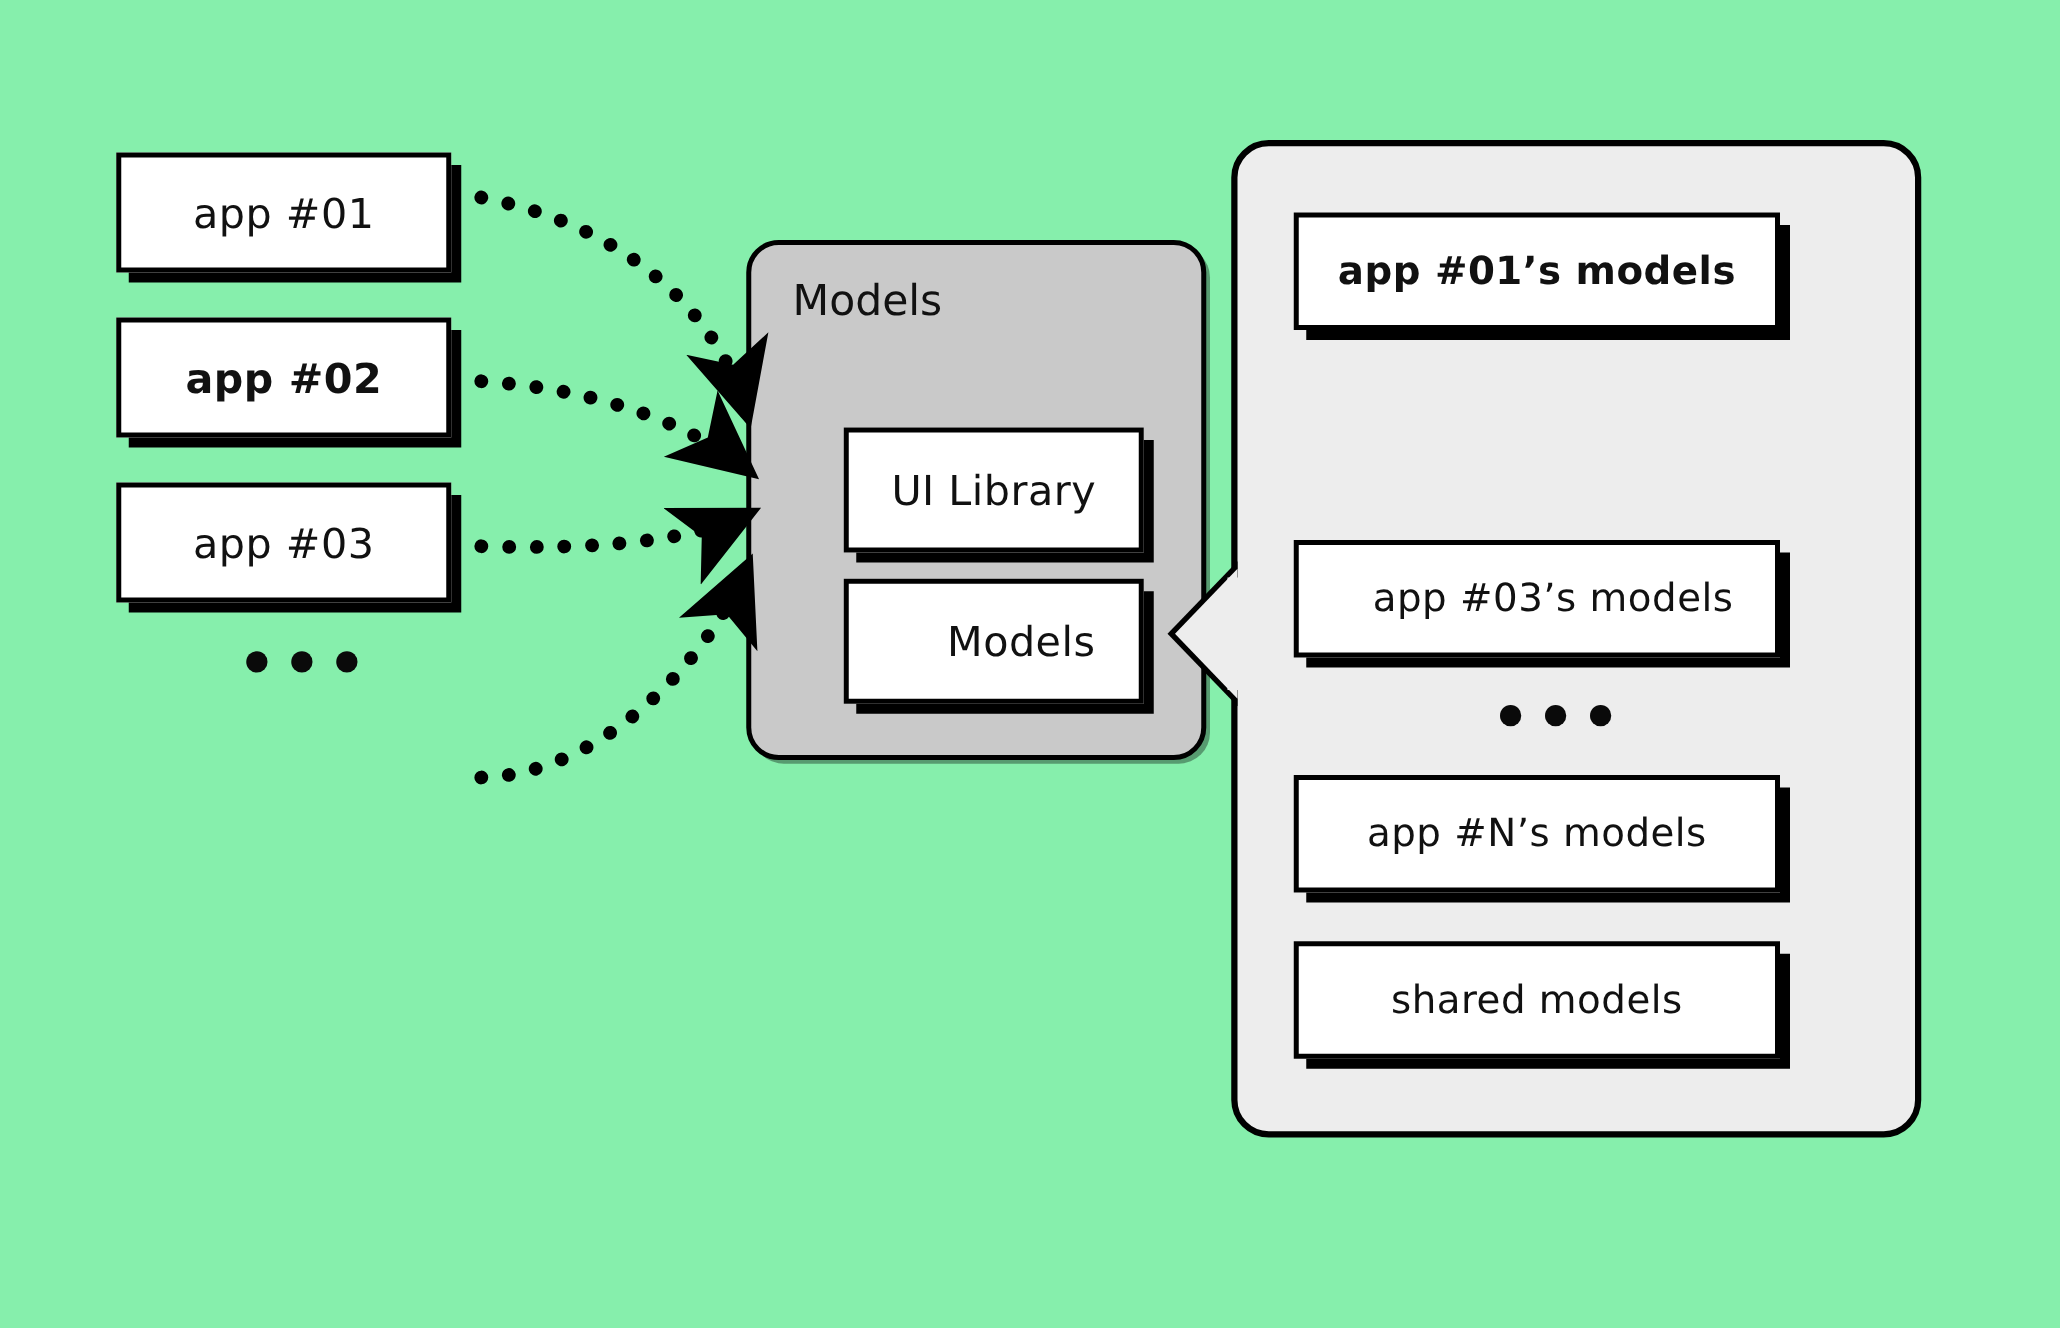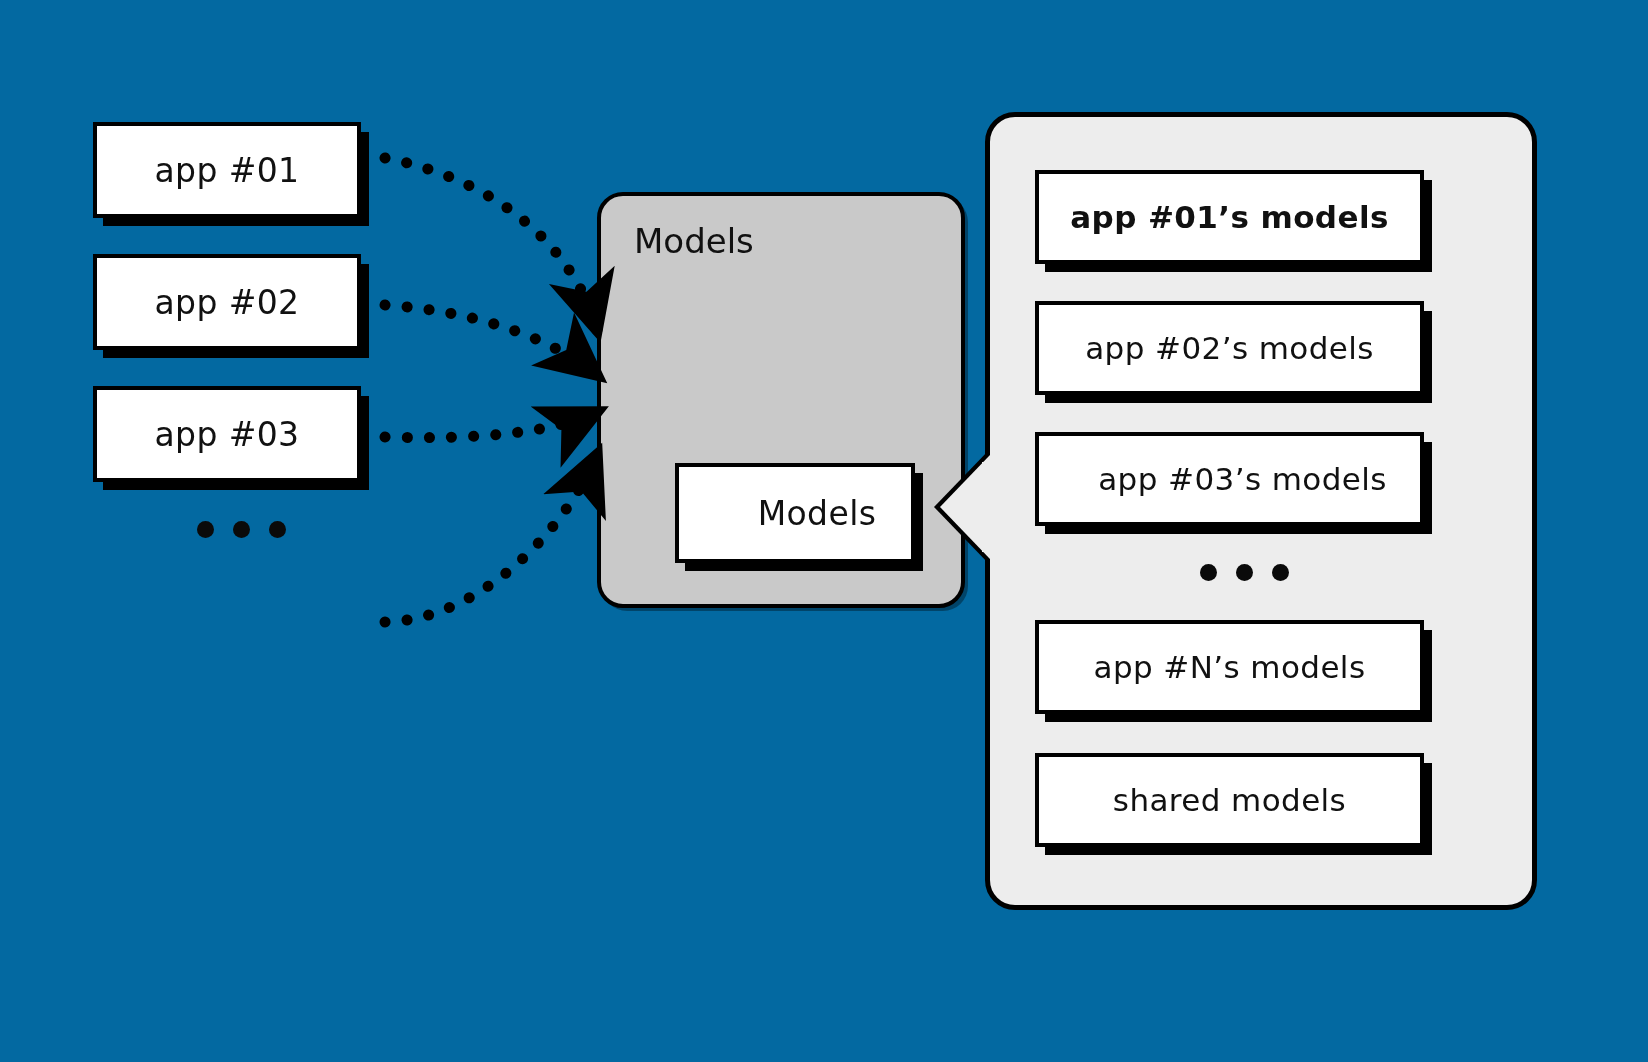--- a/index.html
+++ b/index.html
@@ -14,7 +14,7 @@
     position: relative;
     width: 1648px;
     height: 1062px;
-    background: #0369a1;
+    background: #86efac;
     overflow: hidden;
   }
 

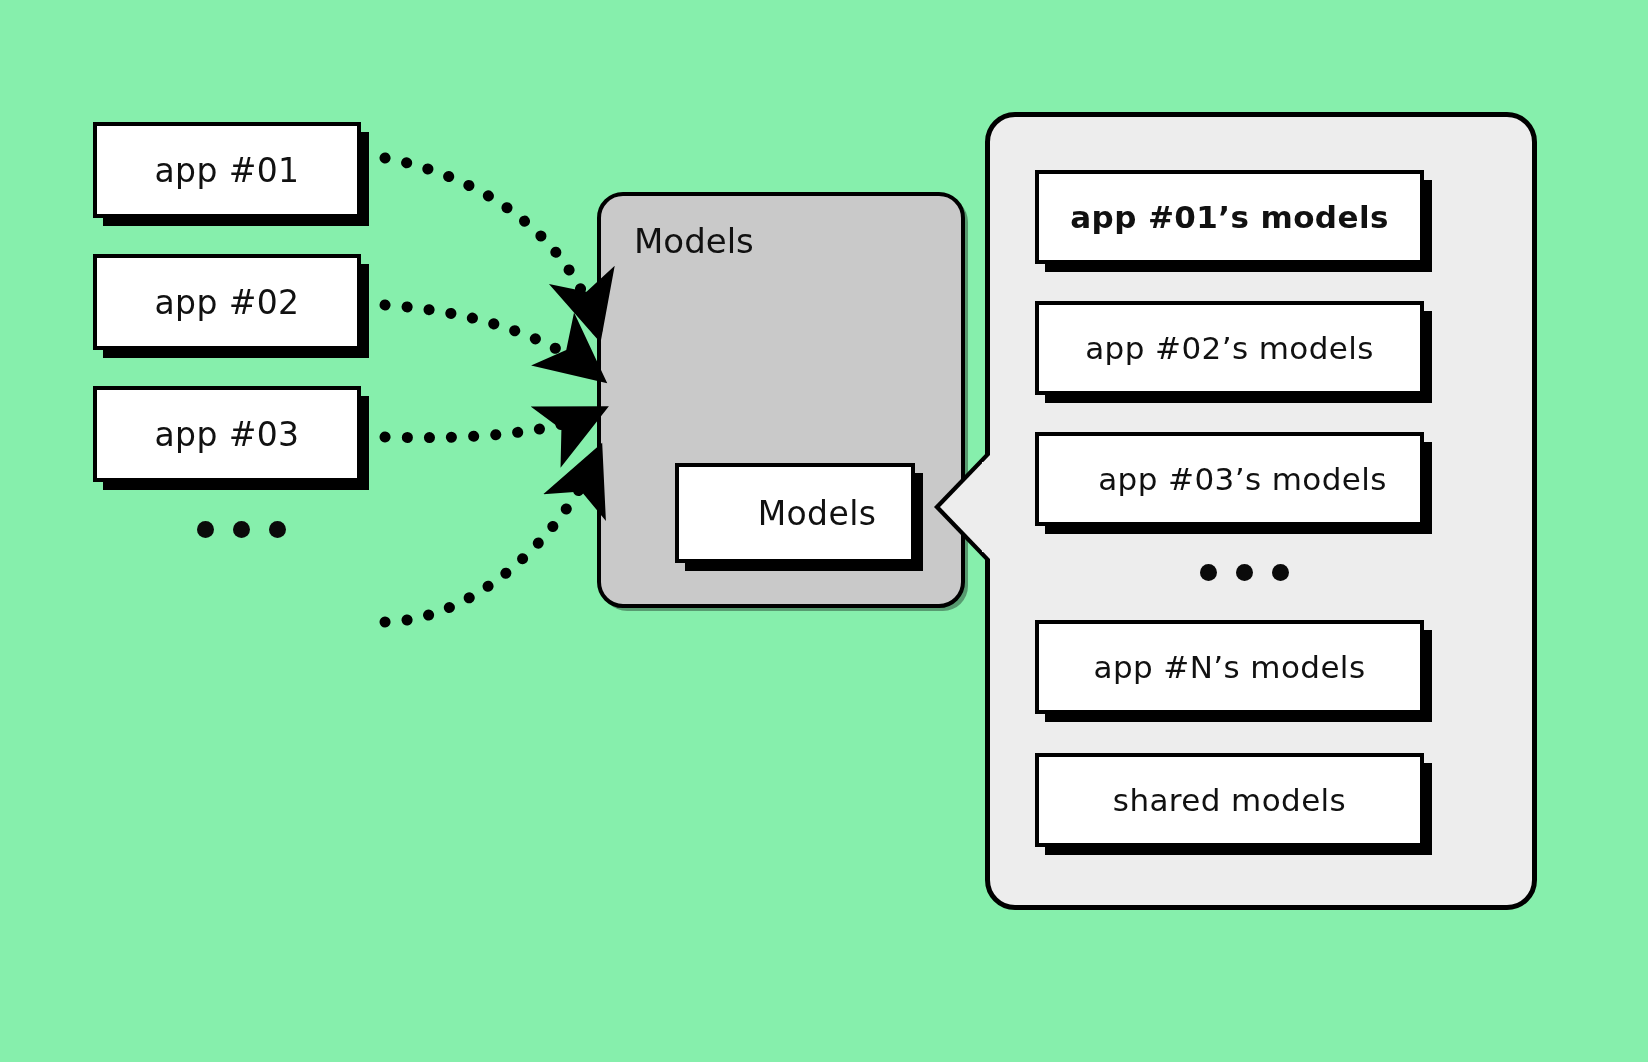--- a/index.html
+++ b/index.html
@@ -157,7 +157,7 @@
     <span class="lbl">app #01</span>
   </div>
 
-  <div class="hbox app-box" style="top:254px;">
+  <div class="hbox app-box" style="top:254px;font-weight:bold;">
     <span class="lbl">app #02</span>
   </div>
 

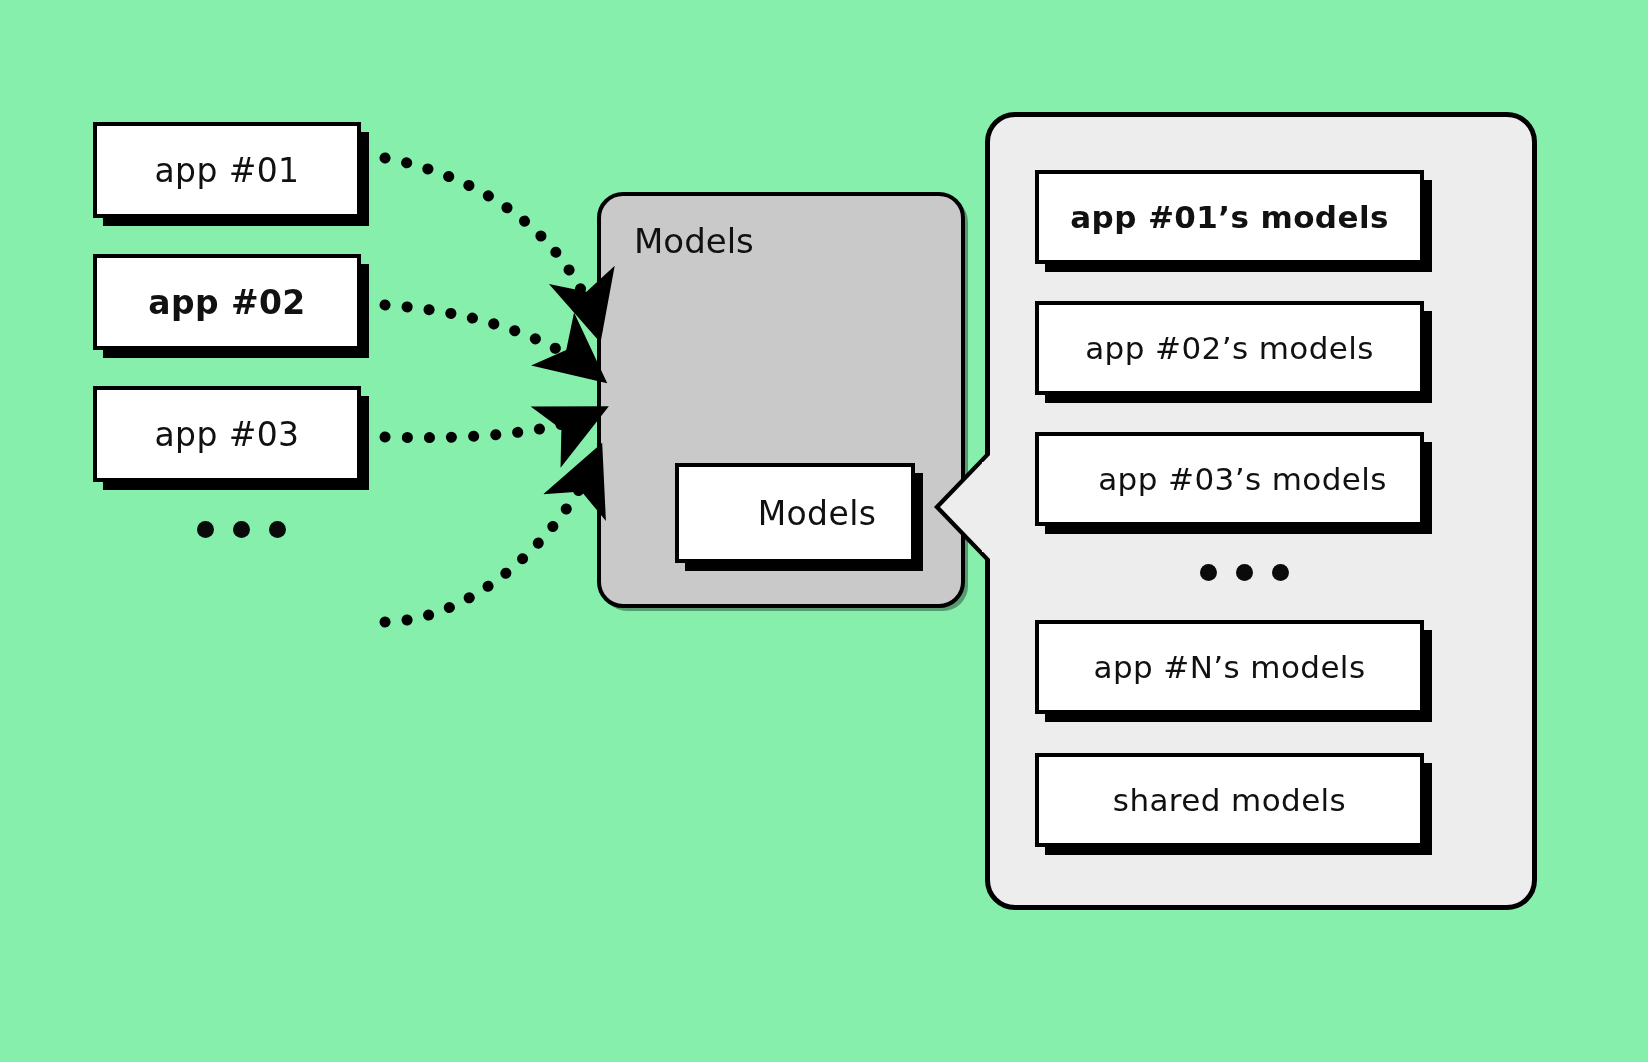--- a/index.html
+++ b/index.html
@@ -191,9 +191,6 @@
     <span class="lbl">app #01’s models</span>
   </div>
 
-  <div class="hbox model-box" style="top:301px;">
-    <span class="lbl">app #02’s models</span>
-  </div>
 
   <div class="hbox model-box" style="top:432px;padding-left:26px;">
     <span class="lbl">app #03’s models</span>

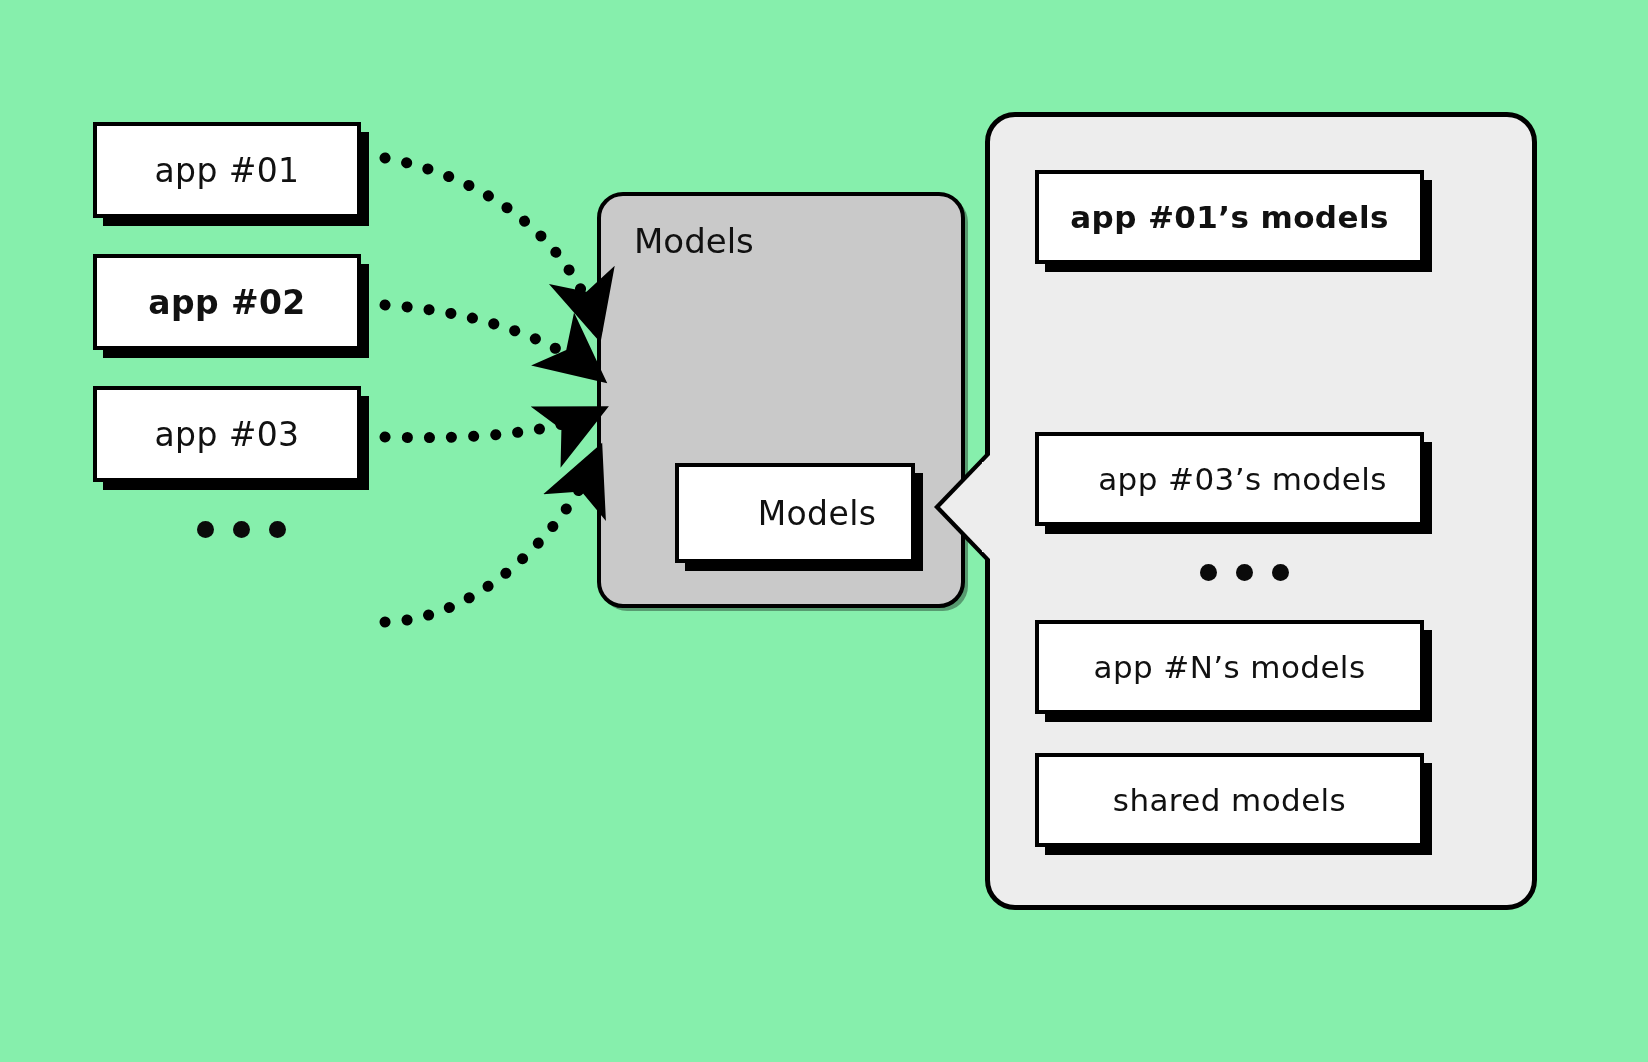--- a/index.html
+++ b/index.html
@@ -176,6 +176,9 @@
     <div id="shared-title">Models</div>
   </div>
 
+  <div class="hbox shared-item" style="top:342px;">
+    <span class="lbl">UI Library</span>
+  </div>
 
   <div class="hbox shared-item" style="top:463px;padding-left:44px;">
     <span class="lbl">Models</span>

